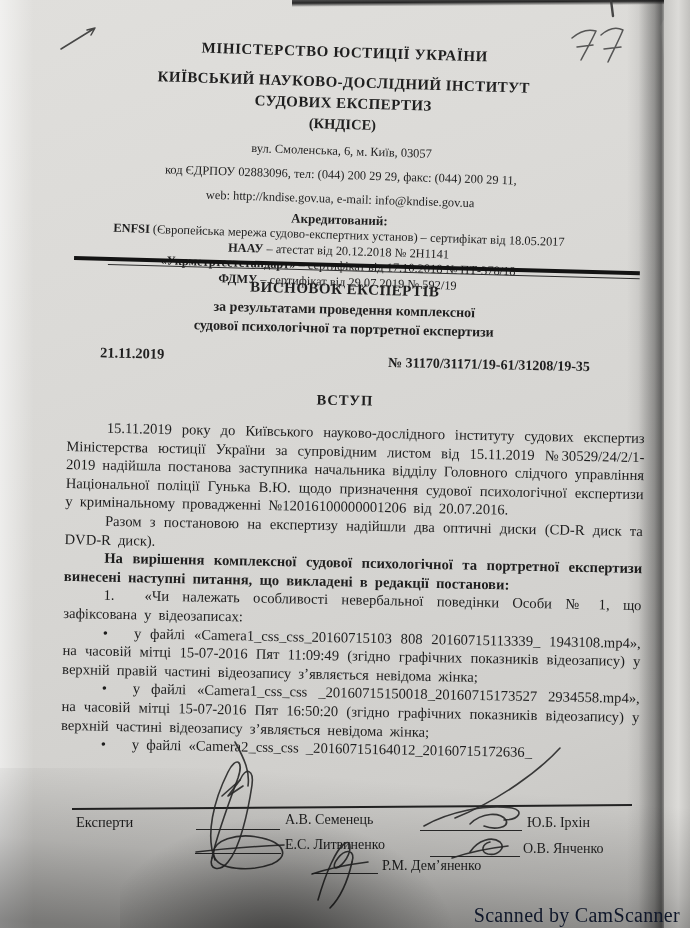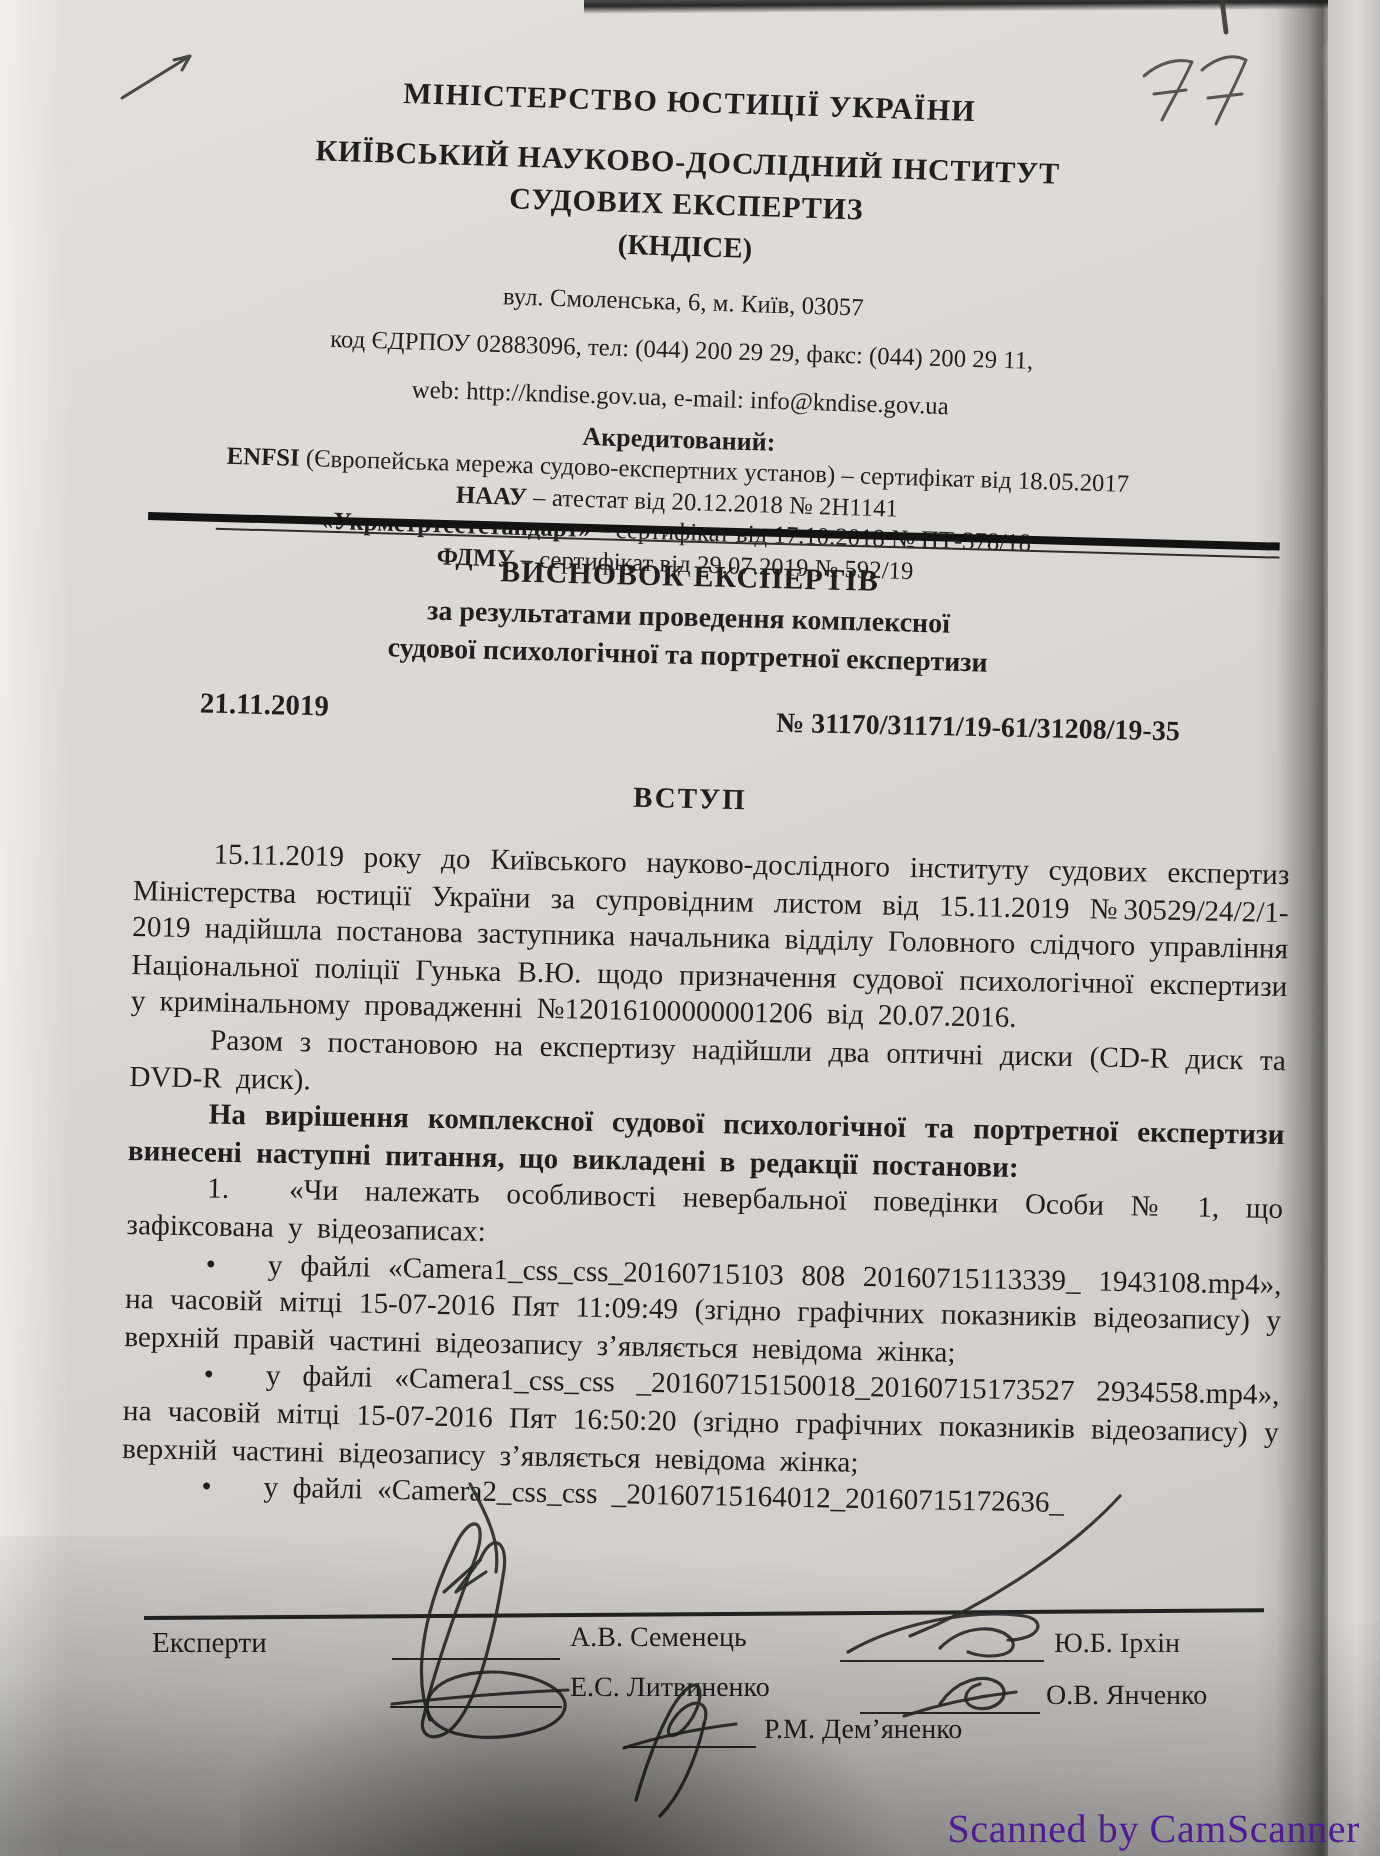--- a/index.html
+++ b/index.html
@@ -83,7 +83,7 @@
   .marks .pg{stroke:#4a4a4a;stroke-width:1.5;}
   .marks .staple{stroke:#383838;stroke-width:2.4;}
 
-  .watermark{position:absolute;right:10px;bottom:1px;font-size:20px;color:#4c1d95;
+  .watermark{position:absolute;right:10px;bottom:1px;font-size:20px;color:#0f172a;
         letter-spacing:.3px;z-index:5;font-family:"Liberation Serif",serif;}
 </style>
 </head>

